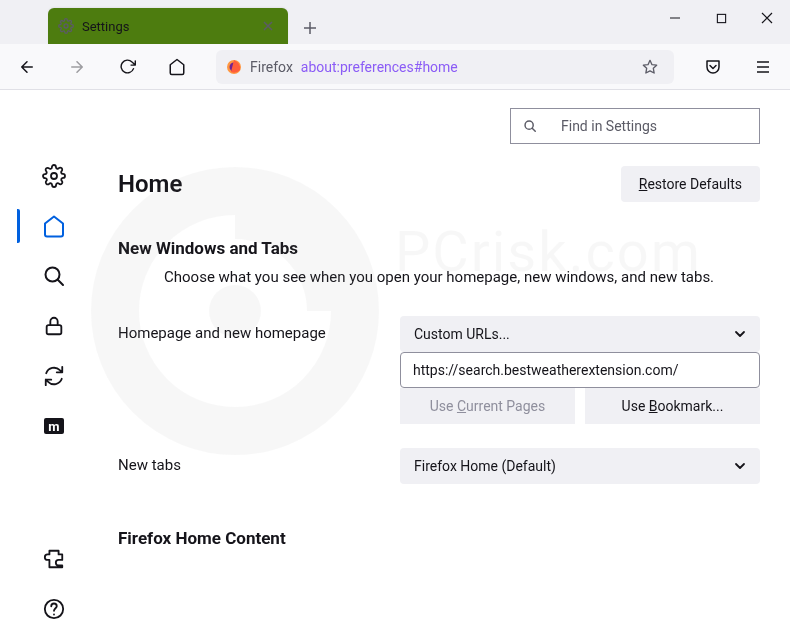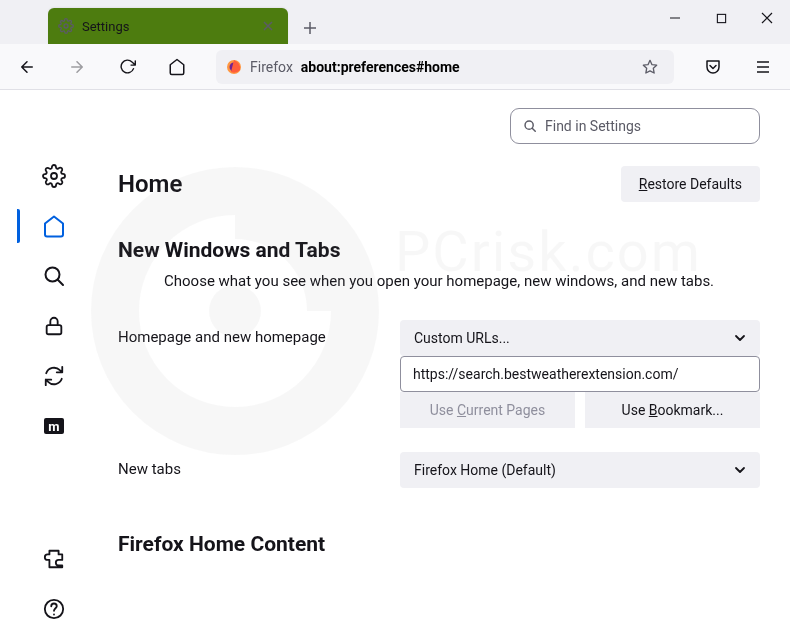--- a/index.html
+++ b/index.html
@@ -22,7 +22,7 @@
 .urlbar { flex: 1; height: 34px; background: #f0f0f4; border-radius: 6px; display: flex; align-items: center; padding: 0 10px; margin: 0 6px; gap: 8px; }
 .urlbar-icon { width: 16px; height: 16px; display:flex; align-items:center; justify-content:center; }
 .url-context { font-size: 14px; color: #5b5b66; }
-.url-path { font-size: 14px; color: #000000; flex: 1; font-weight: bold; }
+.url-path { font-size: 14px; color: #8b5cf6; flex: 1; }
 .url-star { width: 28px; height: 28px; display:flex; align-items:center; justify-content:center; }
 
 

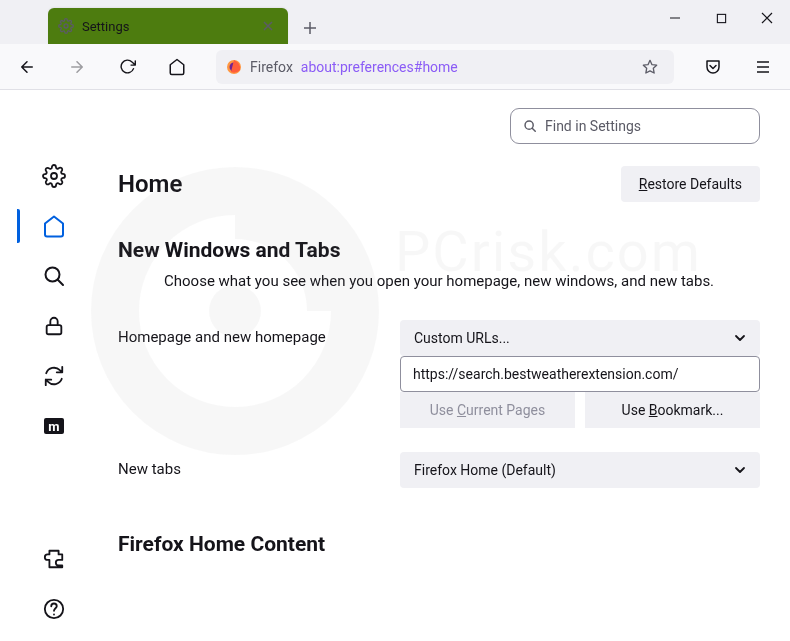--- a/index.html
+++ b/index.html
@@ -34,7 +34,7 @@
 
 .main { flex: 1; padding: 18px 30px 0 10px; overflow: hidden; }
 .search-row { display: flex; justify-content: flex-end; margin-bottom: 22px; }
-.settings-search { width: 250px; height: 36px; border: 1px solid #8f8f9d; border-radius: 9px; padding: 0 12px; font-size: 14px; display:flex; align-items:center; gap:8px; color:#5b5b66; }
+.settings-search { width: 250px; height: 36px; border: 1px solid #8f8f9d; border-radius: 0; padding: 0 12px; font-size: 14px; display:flex; align-items:center; gap:24px; color:#5b5b66; }
 
 .header-row { display: flex; justify-content: space-between; align-items: center; margin-bottom: 36px; }
 h1 { font-size: 24px; font-weight: 600; color: #15141a; }

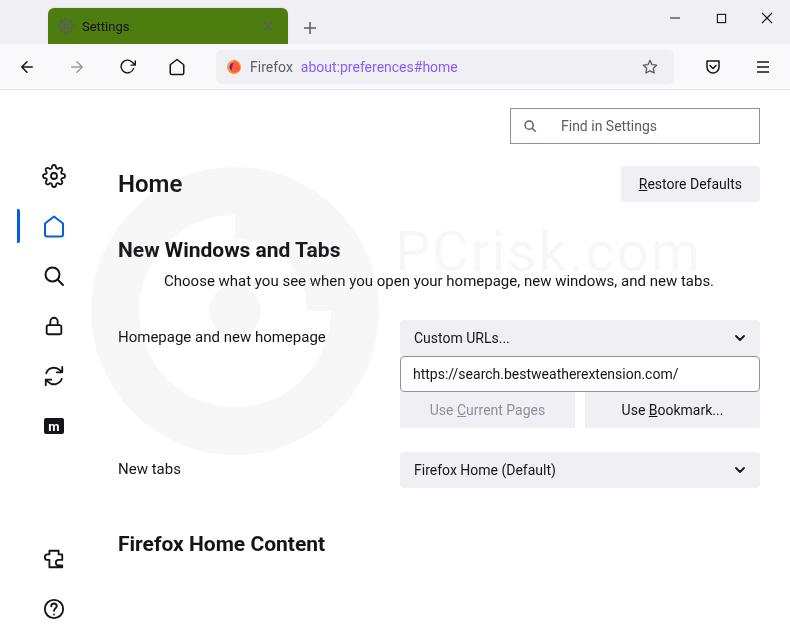--- a/index.html
+++ b/index.html
@@ -40,7 +40,7 @@
 h1 { font-size: 24px; font-weight: 600; color: #15141a; }
 .restore-btn { height: 36px; padding: 0 18px; background: #f0f0f4; border: none; border-radius: 4px; font-size: 14px; color: #15141a; cursor: pointer; }
 
-h2 { font-size: 21px; font-weight: 700; color: #15141a; margin-bottom: 10px; }
+h2 { font-size: 17px; font-weight: 700; color: #15141a; margin-bottom: 10px; }
 .desc { font-size: 15px; color: #15141a; margin-bottom: 30px; margin-left: 46px; }
 
 .form-row { display: flex; align-items: flex-start; margin-bottom: 12px; }

